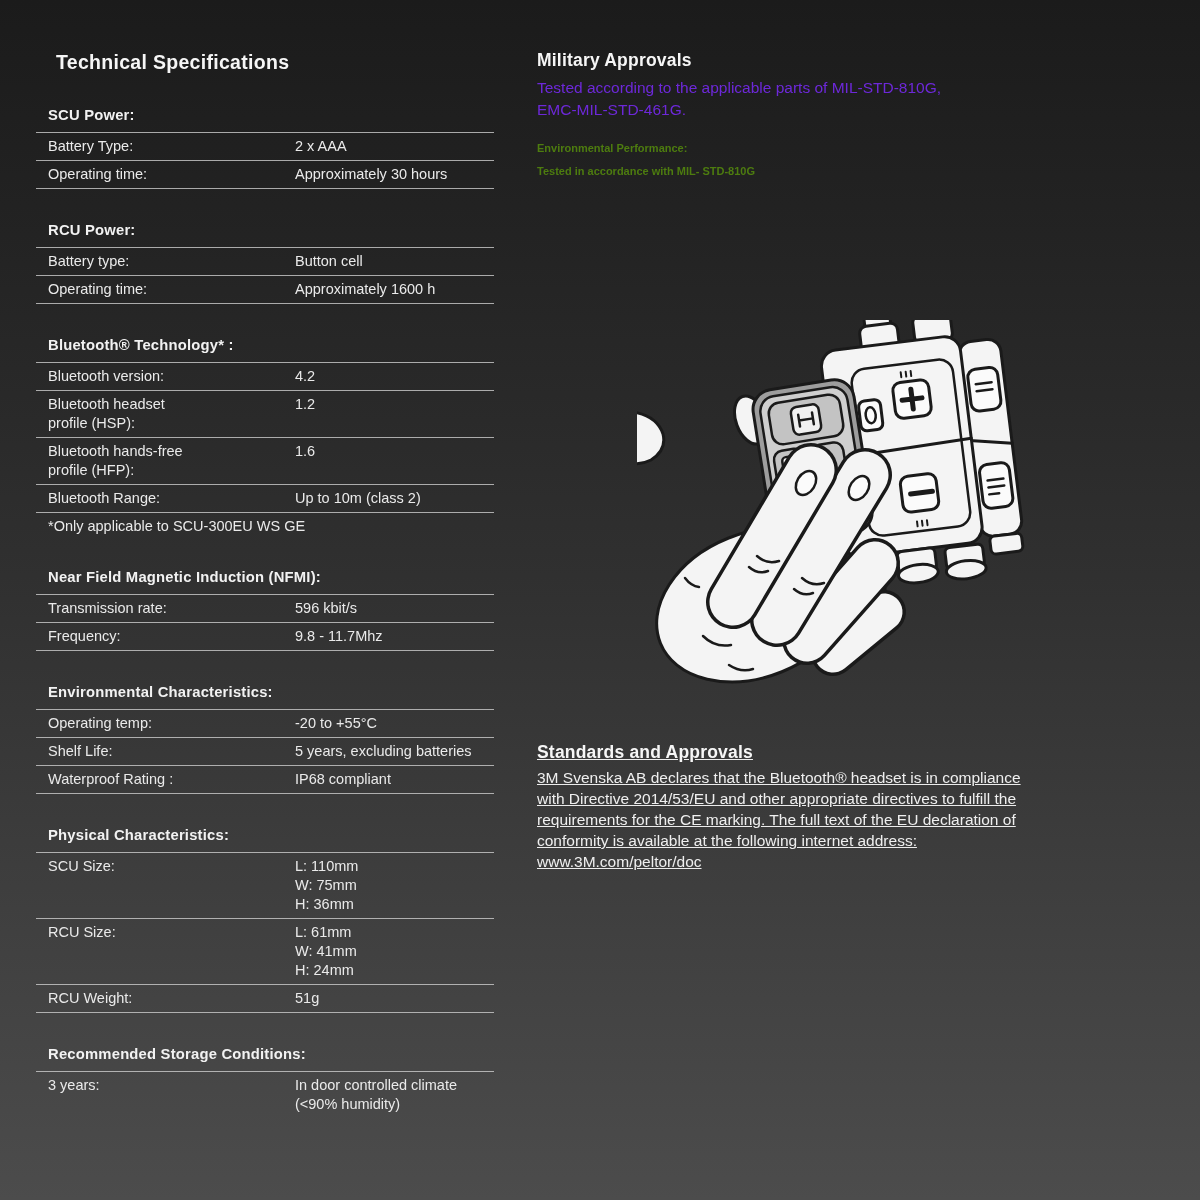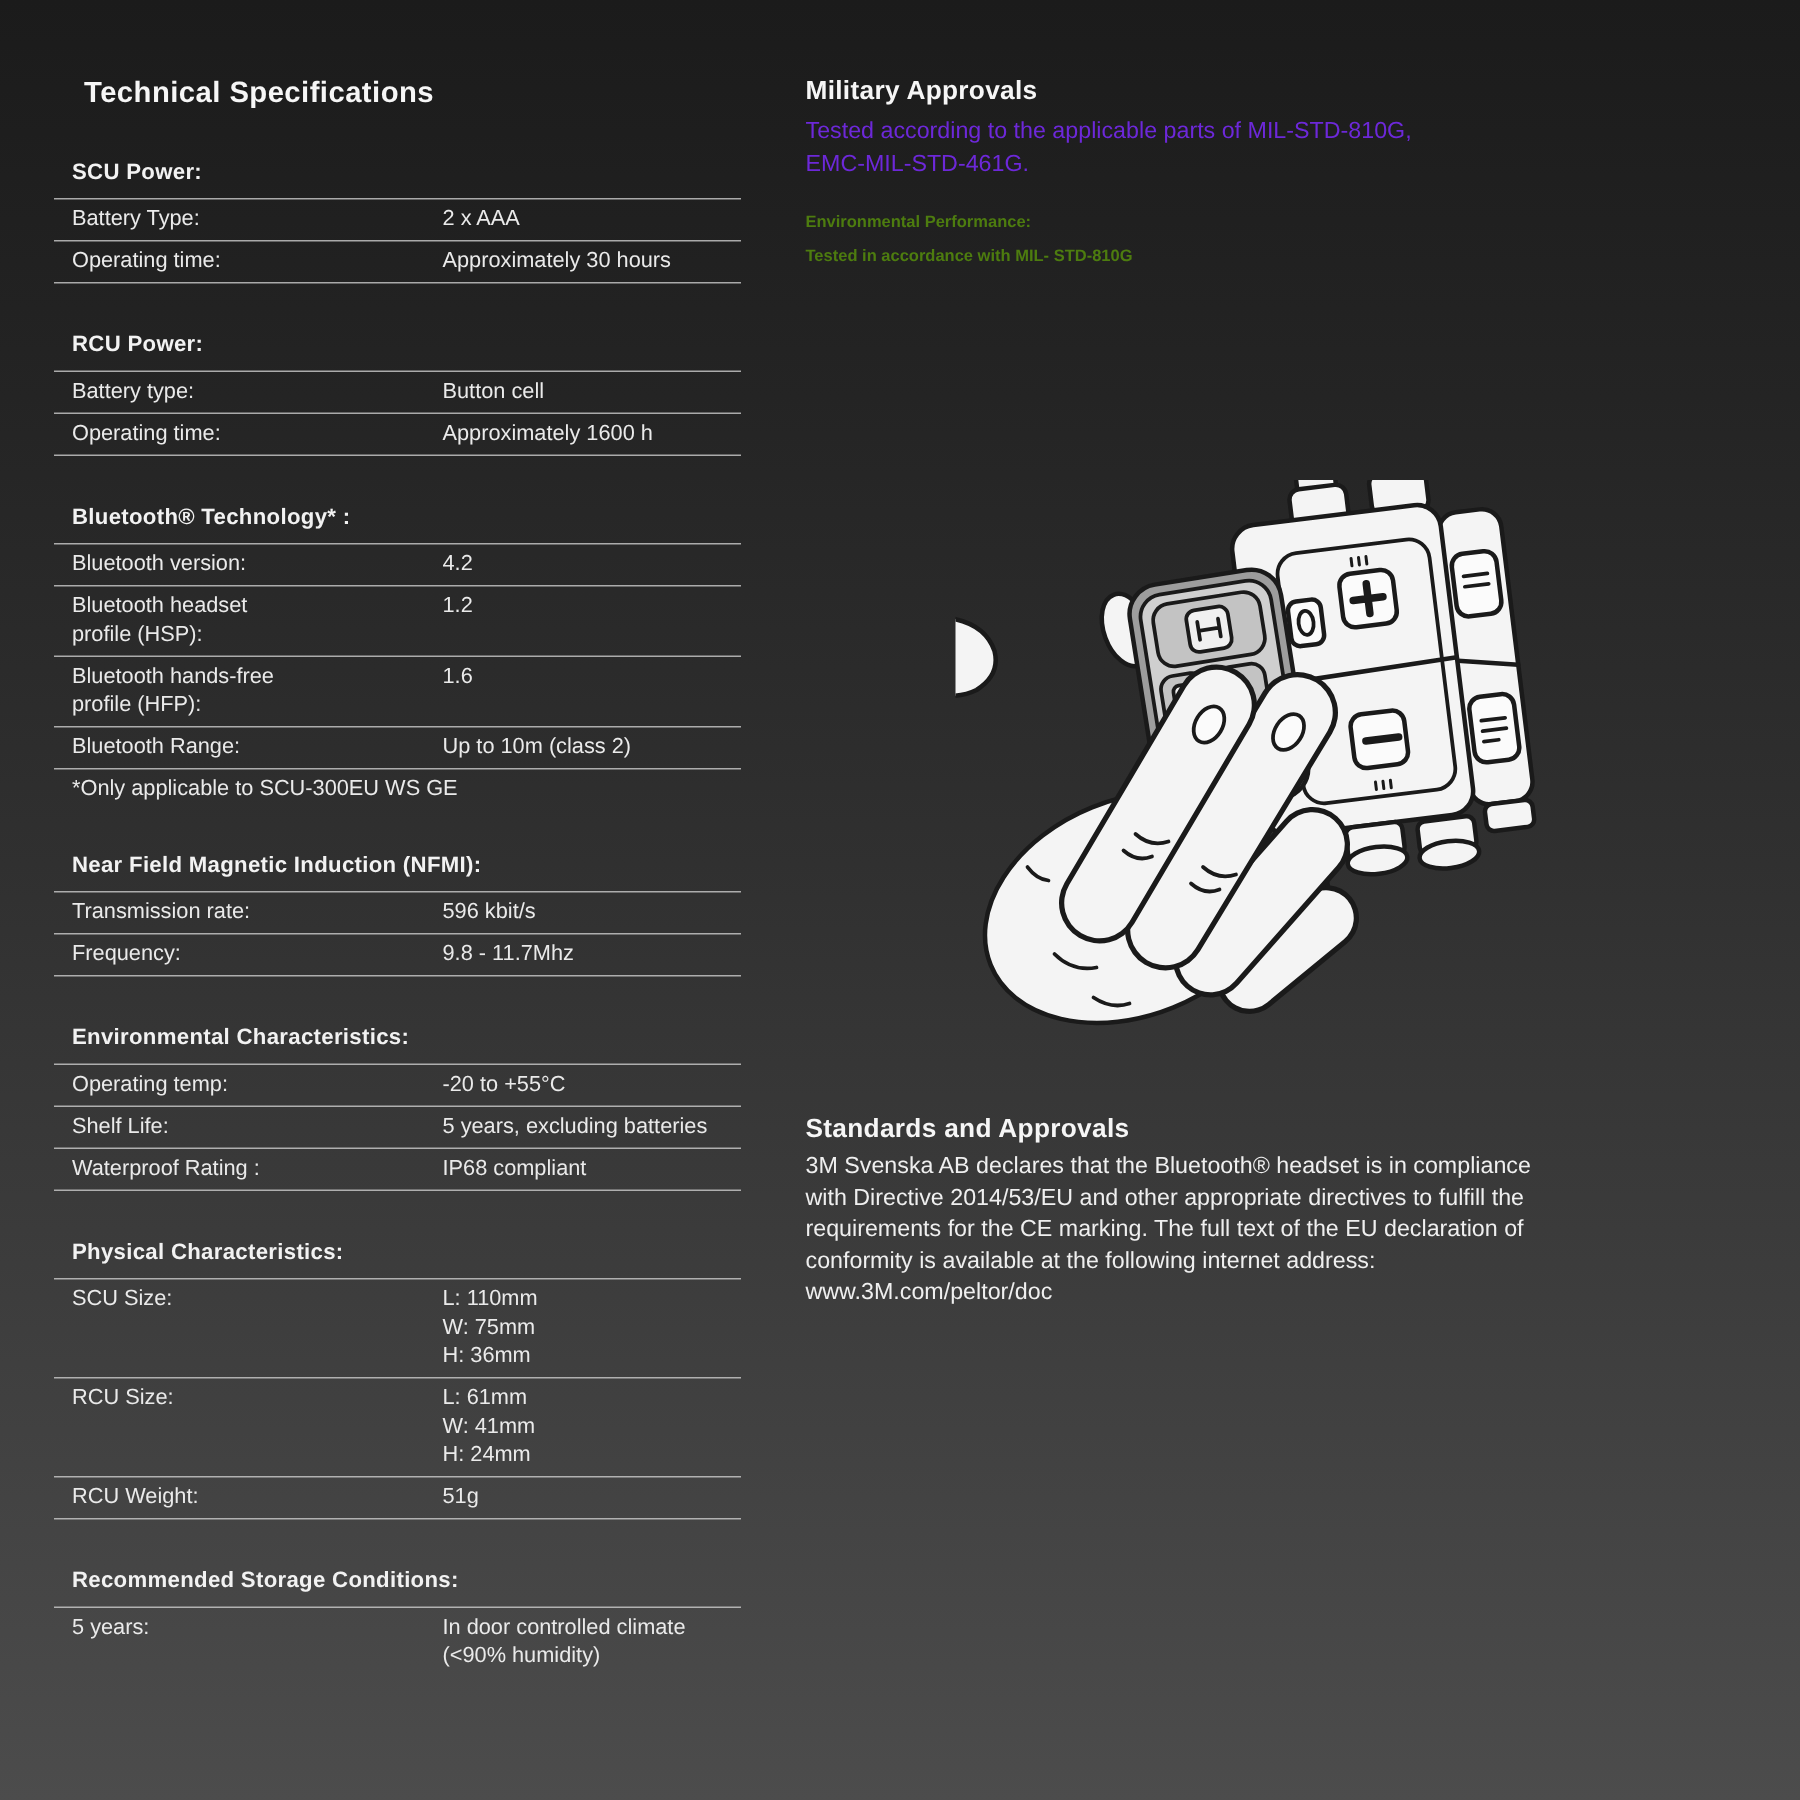--- a/index.html
+++ b/index.html
@@ -24,7 +24,7 @@
   .mil-body{margin-top:5px;font-size:15.5px;line-height:21.5px;white-space:pre-line;color:#6d28d9;}
   .env{margin-top:17px;font-size:11px;font-weight:700;line-height:23px;color:#4d7c0f;}
   .illustration{position:absolute;left:100px;top:272px;width:404px;height:372px;}
-  .standards{position:absolute;left:0;top:692px;width:580px;}
+  .standards{position:absolute;left:0;top:692px;width:580px;text-decoration:underline;}
   .standards p{margin:3px 0 0;font-size:15.5px;line-height:21px;white-space:pre-line;color:#efefef;}
 </style>
 </head>

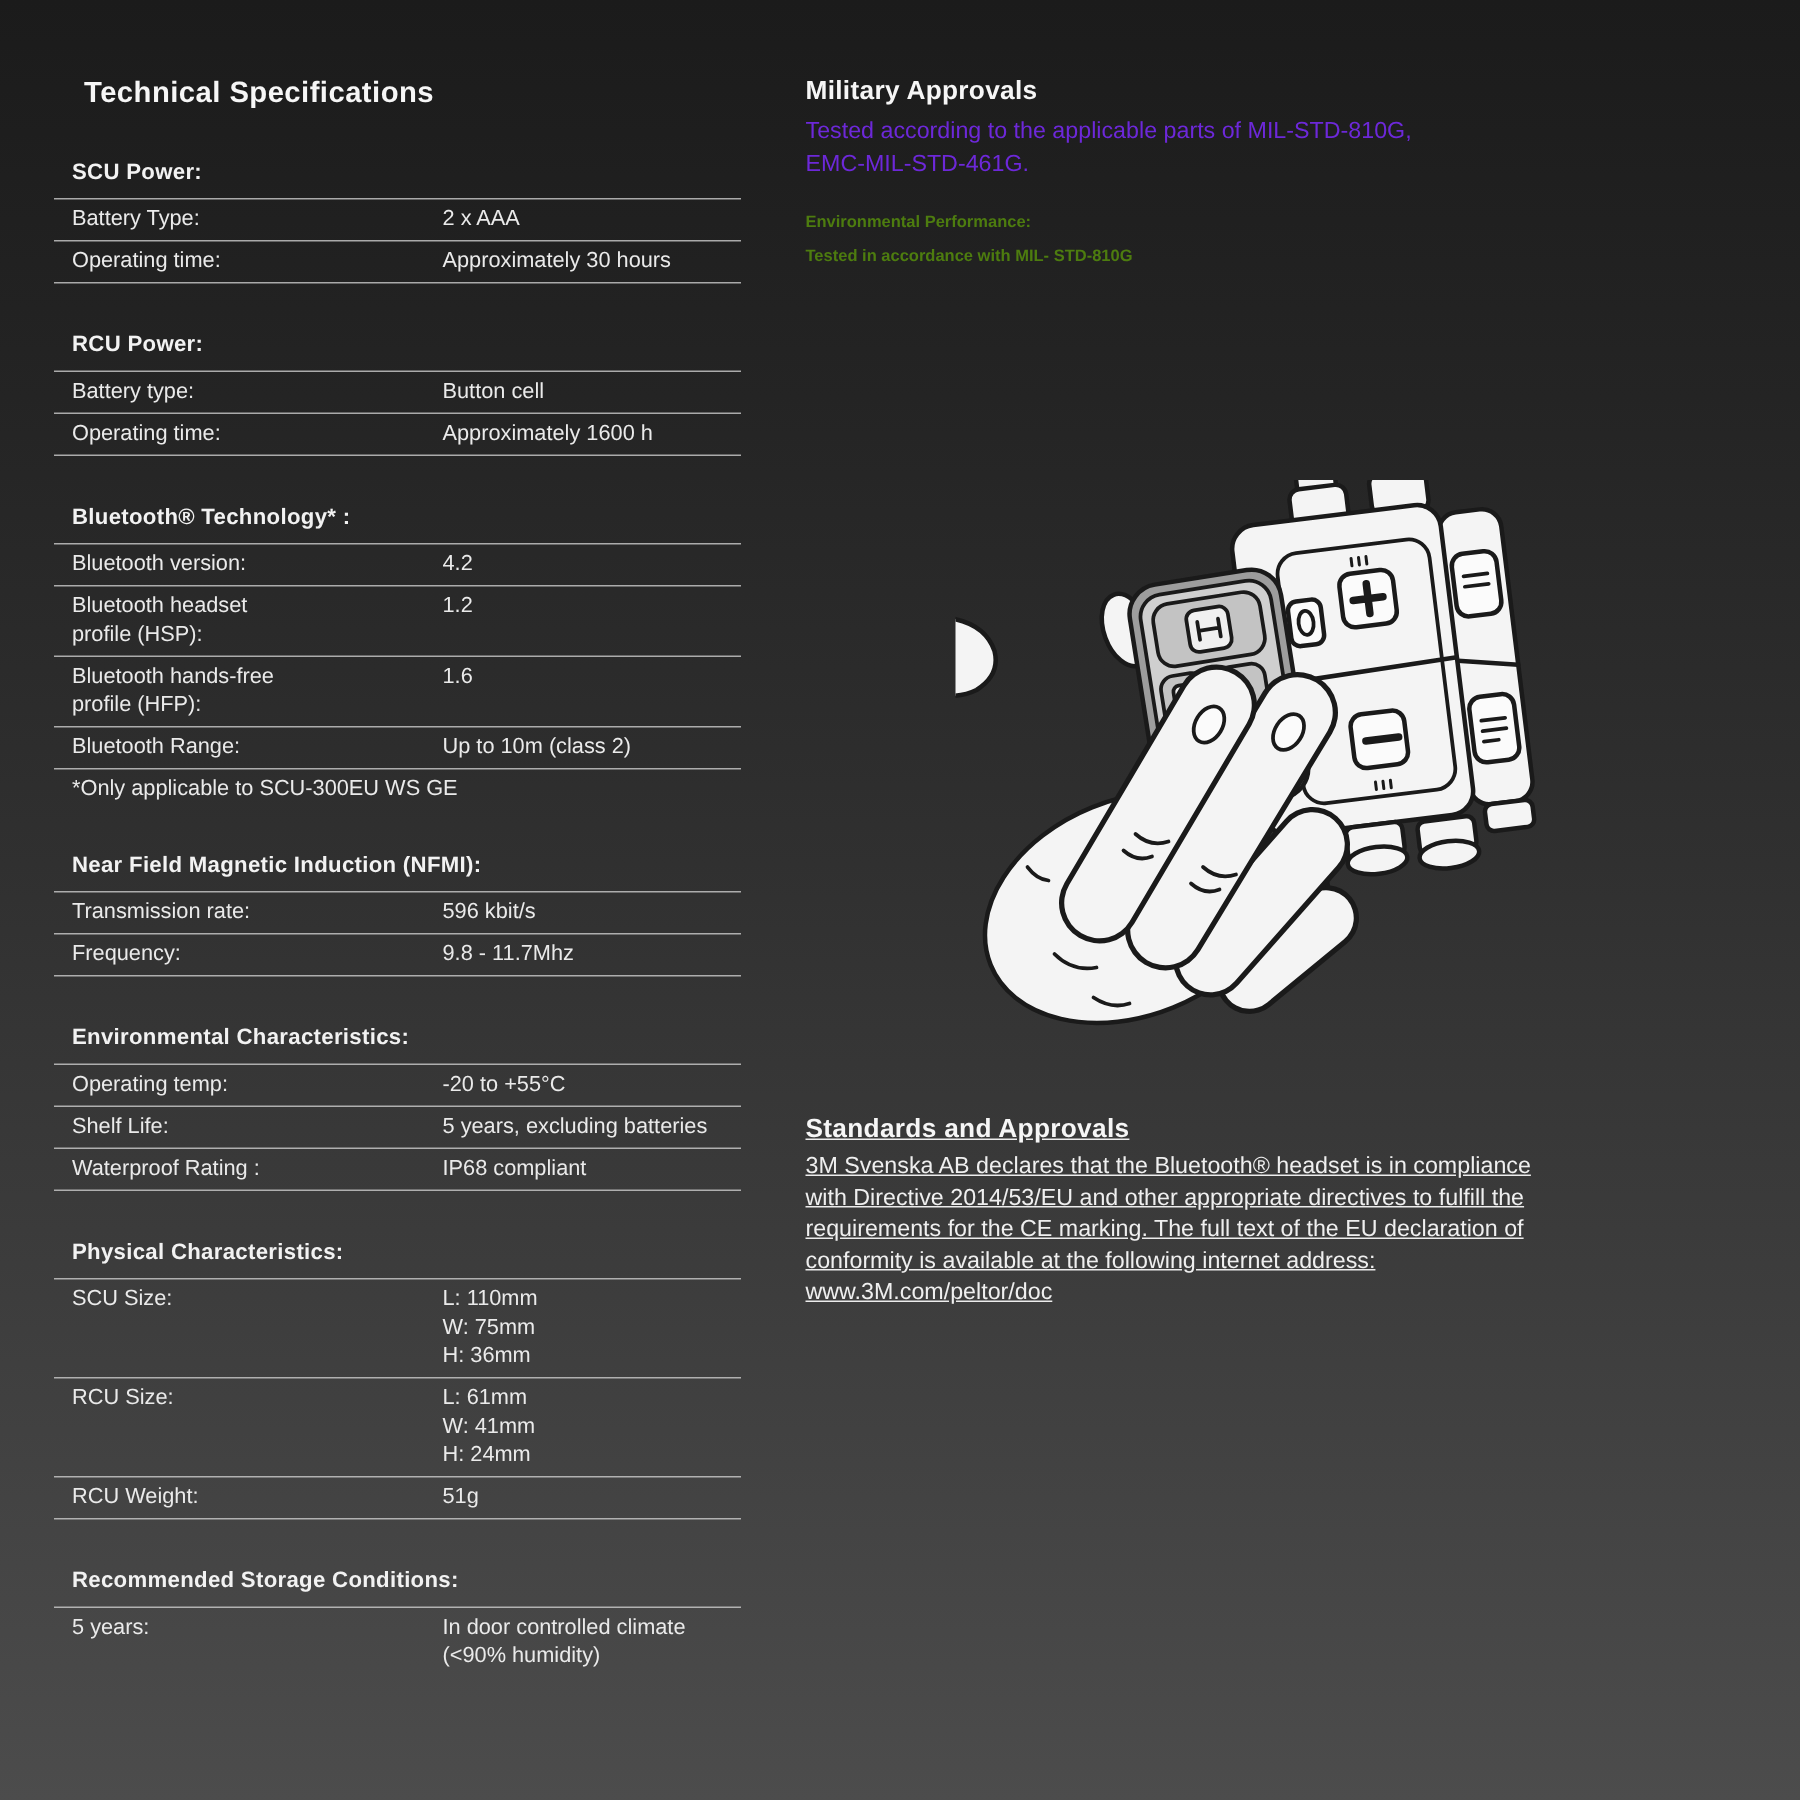--- a/index.html
+++ b/index.html
@@ -131,7 +131,7 @@
   <div class="section">
     <div class="sec-head">Recommended Storage Conditions:</div>
     <div class="row last">
-      <span class="lbl">5 years:</span>
+      <span class="lbl">3 years:</span>
       <span class="val">In door controlled climate
 (&lt;90% humidity)</span>
     </div>

